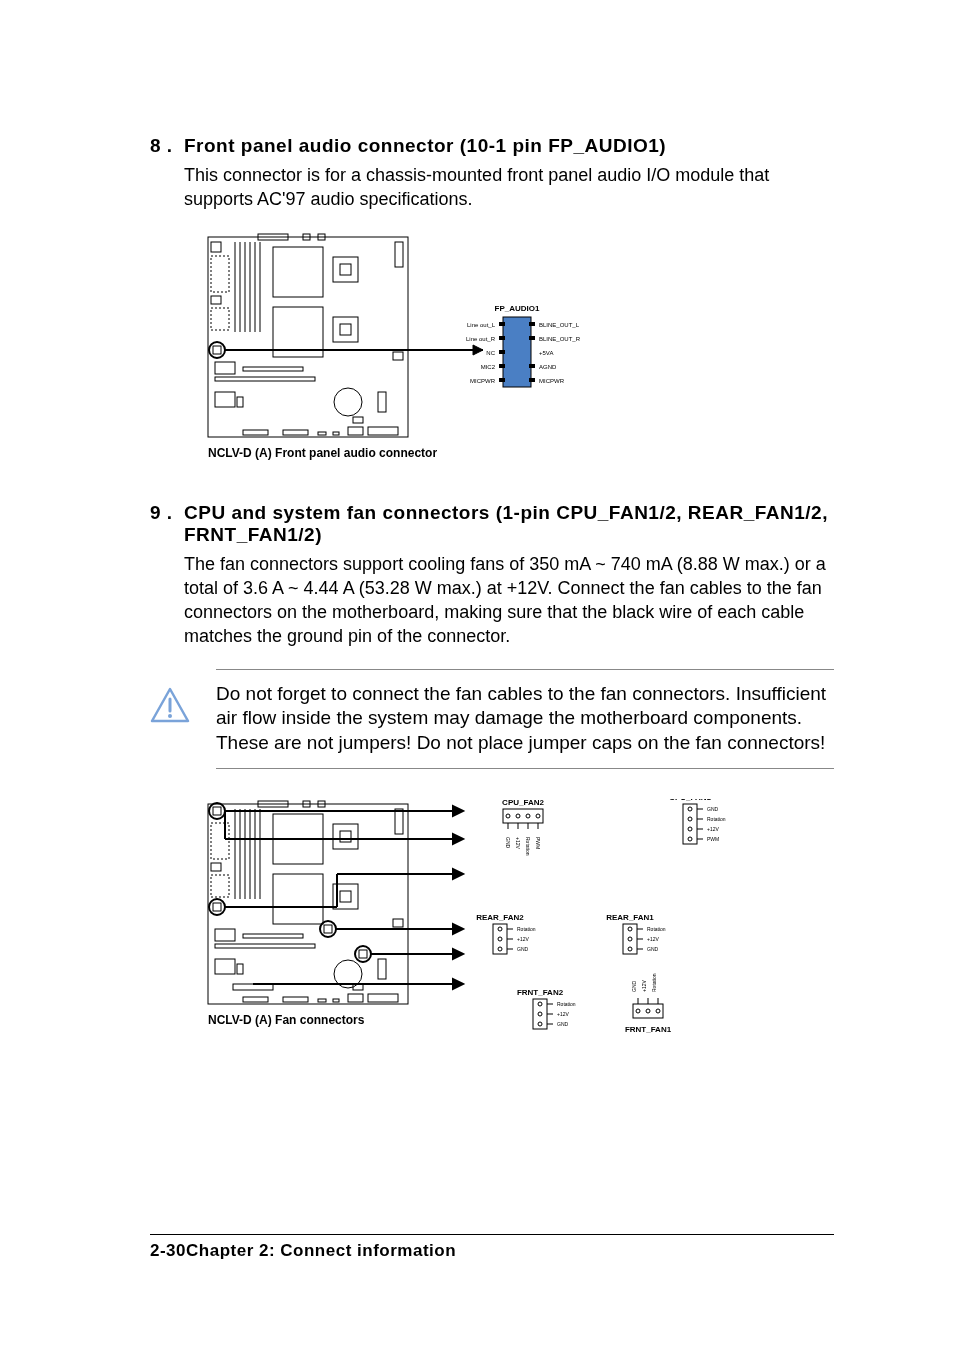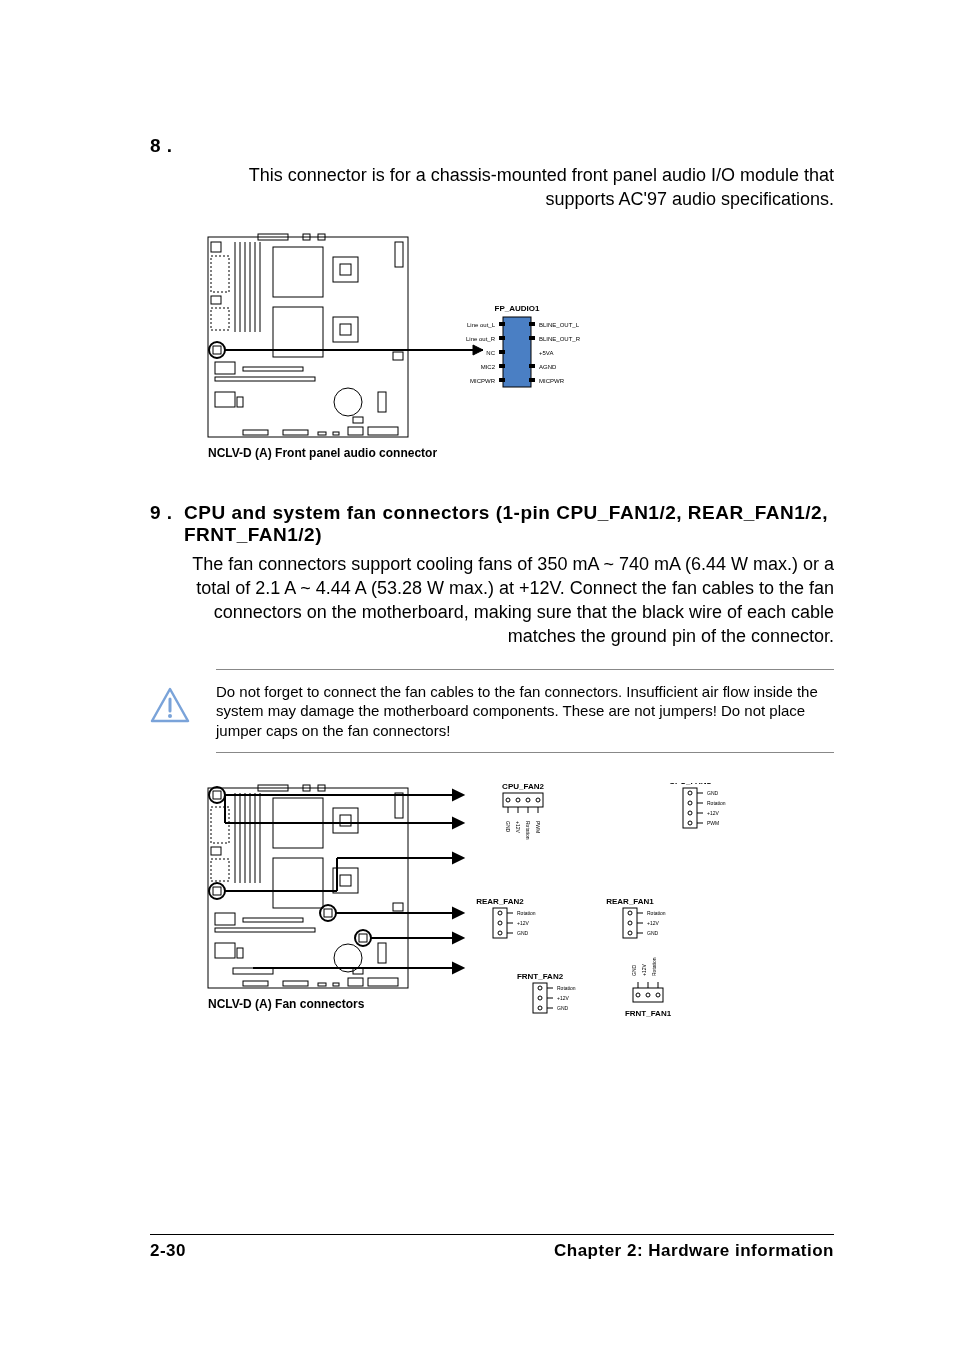--- a/index.html
+++ b/index.html
@@ -79,6 +79,7 @@
 
   <div class="section-heading">
     <span class="section-number">8 .</span>
+    <span>Front panel audio connector (10-1 pin FP_AUDIO1)</span>
   </div>
   <div class="section-body">This connector is for a chassis-mounted front panel audio I/O module that supports AC'97 audio specifications.</div>
 

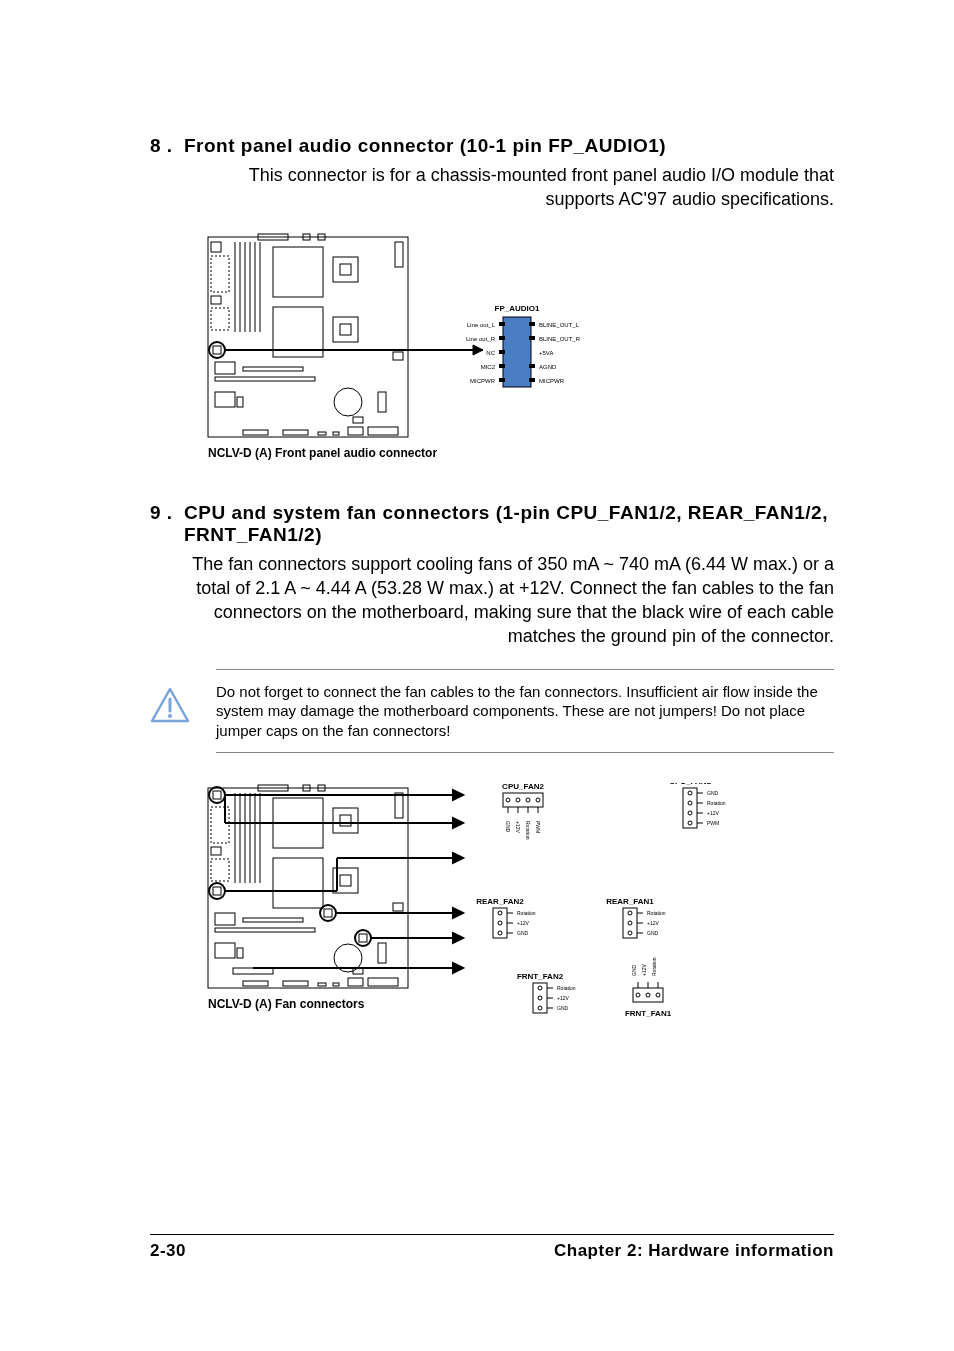--- a/index.html
+++ b/index.html
@@ -30,7 +30,6 @@
     line-height: 1.35;
     margin-left: 34px;
     margin-bottom: 20px;
-    text-align: right;
   }
   .diagram-area {
     margin-left: 53px;

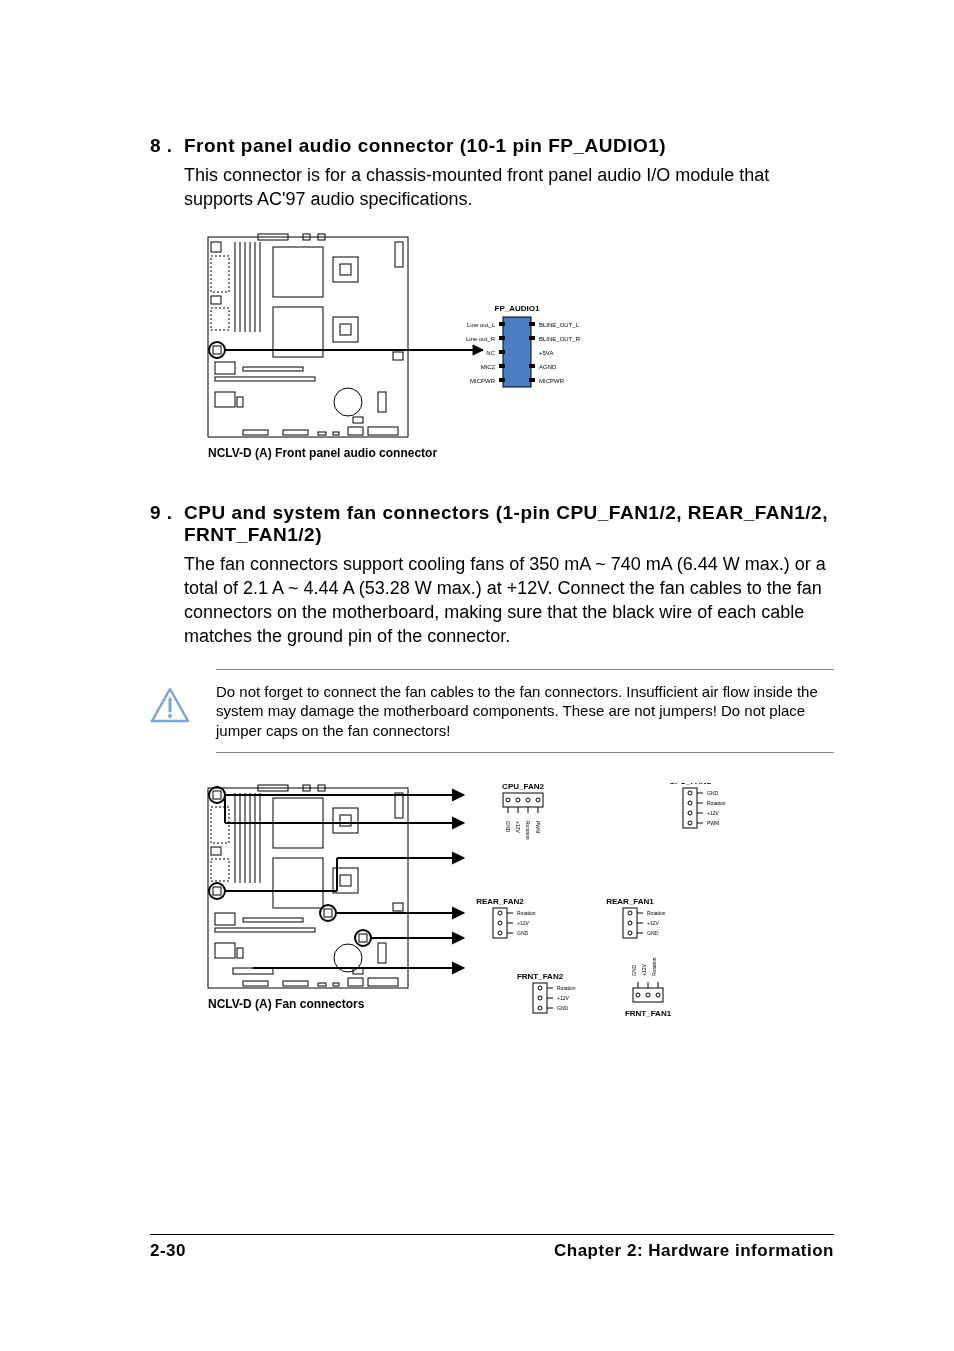--- a/index.html
+++ b/index.html
@@ -175,7 +175,7 @@
     <span class="section-number">9 .</span>
     <span>CPU and system fan connectors (1-pin CPU_FAN1/2, REAR_FAN1/2, FRNT_FAN1/2)</span>
   </div>
-  <div class="section-body">The fan connectors support cooling fans of 350 mA ~ 740 mA (6.44 W max.) or a total of 2.1 A ~ 4.44 A (53.28 W max.) at +12V. Connect the fan cables to the fan connectors on the motherboard, making sure that the black wire of each cable matches the ground pin of the connector.</div>
+  <div class="section-body">The fan connectors support cooling fans of 350 mA ~ 740 mA (8.88 W max.) or a total of 3.6 A ~ 4.44 A (53.28 W max.) at +12V. Connect the fan cables to the fan connectors on the motherboard, making sure that the black wire of each cable matches the ground pin of the connector.</div>
 
   <div class="note-row">
     <div class="note-icon">

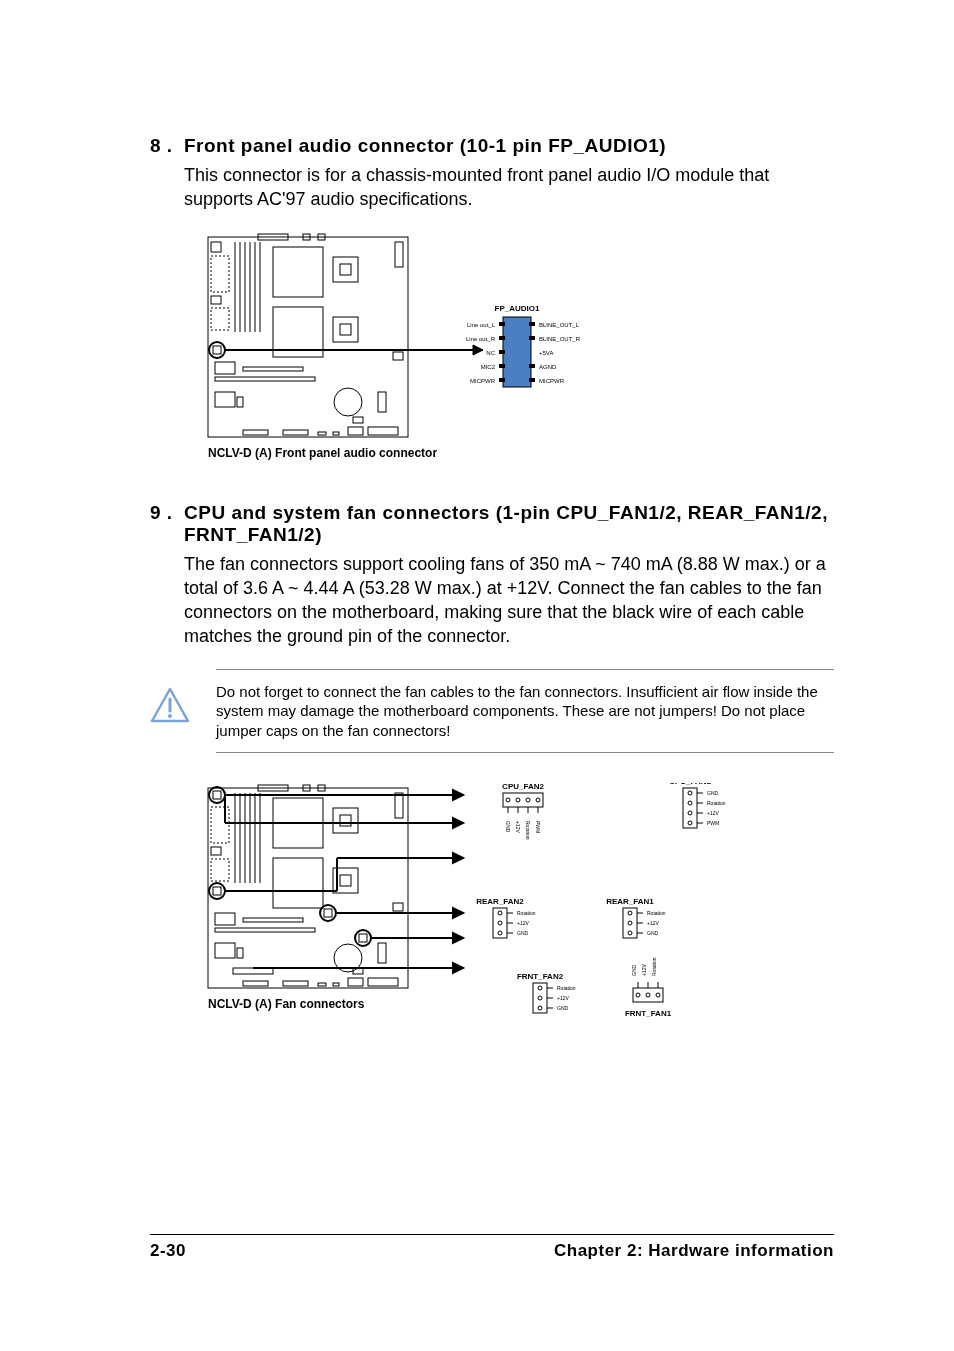--- a/index.html
+++ b/index.html
@@ -52,7 +52,7 @@
     border-top: 1px solid #888;
     border-bottom: 1px solid #888;
     padding: 12px 0;
-    font-size: 15px;
+    font-size: 19px;
     line-height: 1.3;
   }
   .footer {

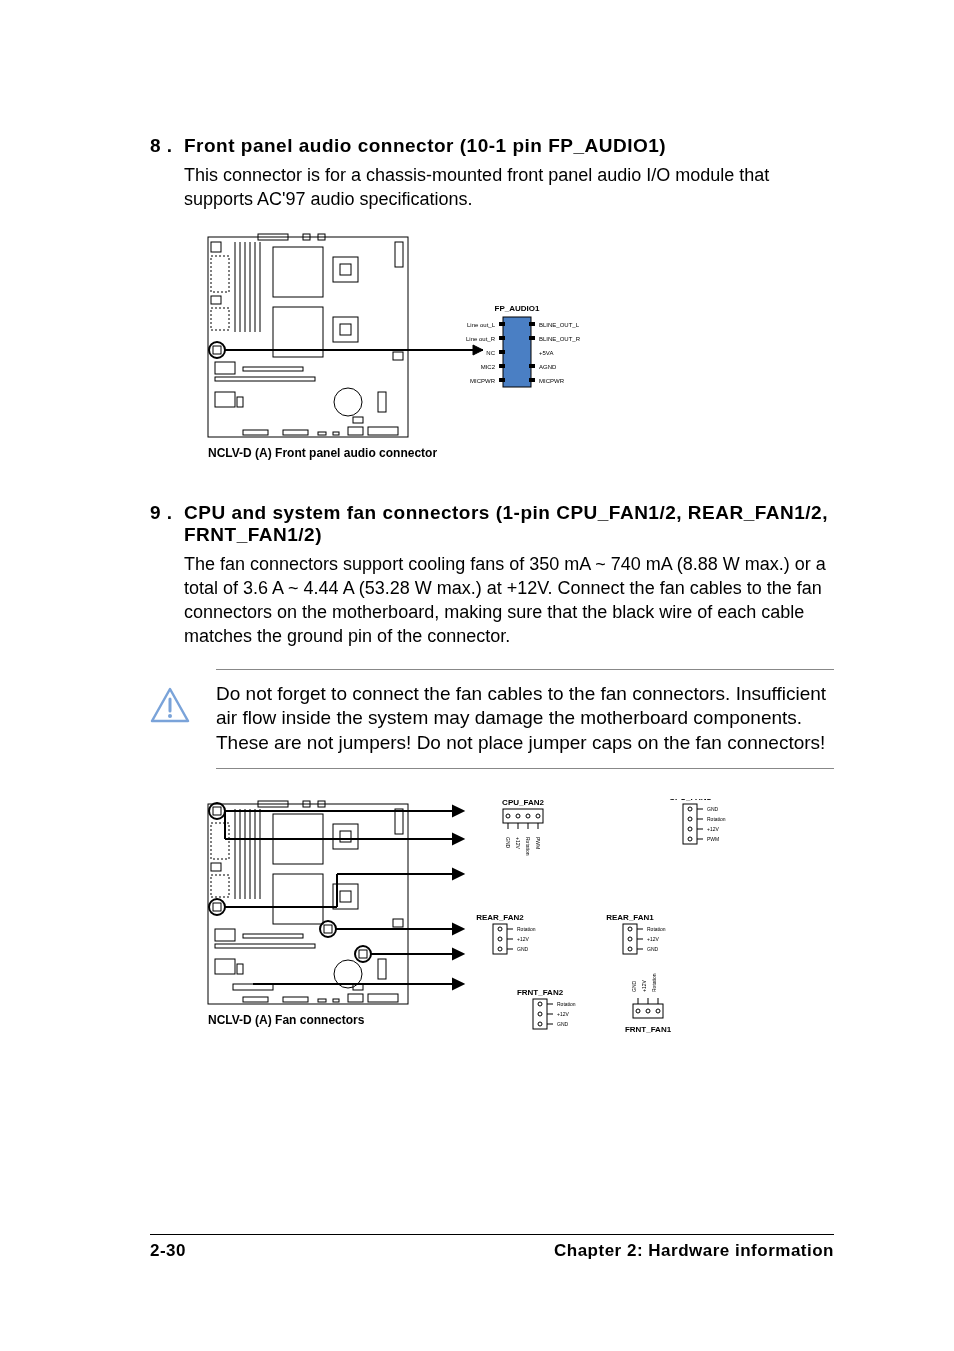--- a/index.html
+++ b/index.html
@@ -63,7 +63,7 @@
     border-top: 1px solid #000;
     padding-top: 6px;
     display: flex;
-    justify-content: space-between;
+    justify-content: flex-start;
     font-weight: bold;
     font-size: 17px;
     letter-spacing: 0.5px;

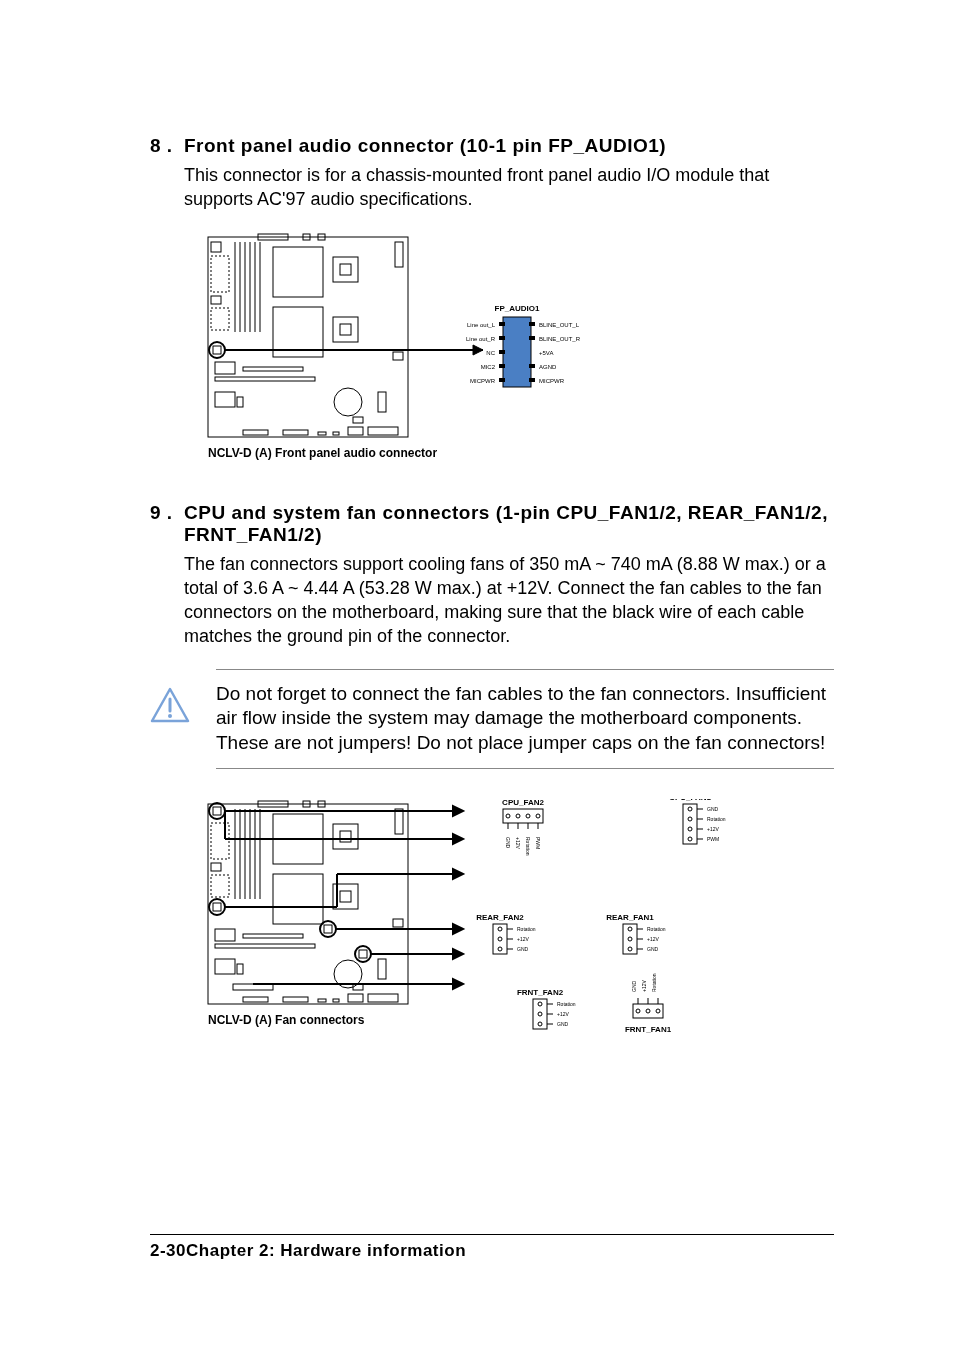--- a/index.html
+++ b/index.html
@@ -358,7 +358,7 @@
 
 <div class="footer">
   <span>2-30</span>
-  <span>Chapter 2: Hardware information</span>
+  <span>Chapter 2: Connect information</span>
 </div>
 
 </body></html>

